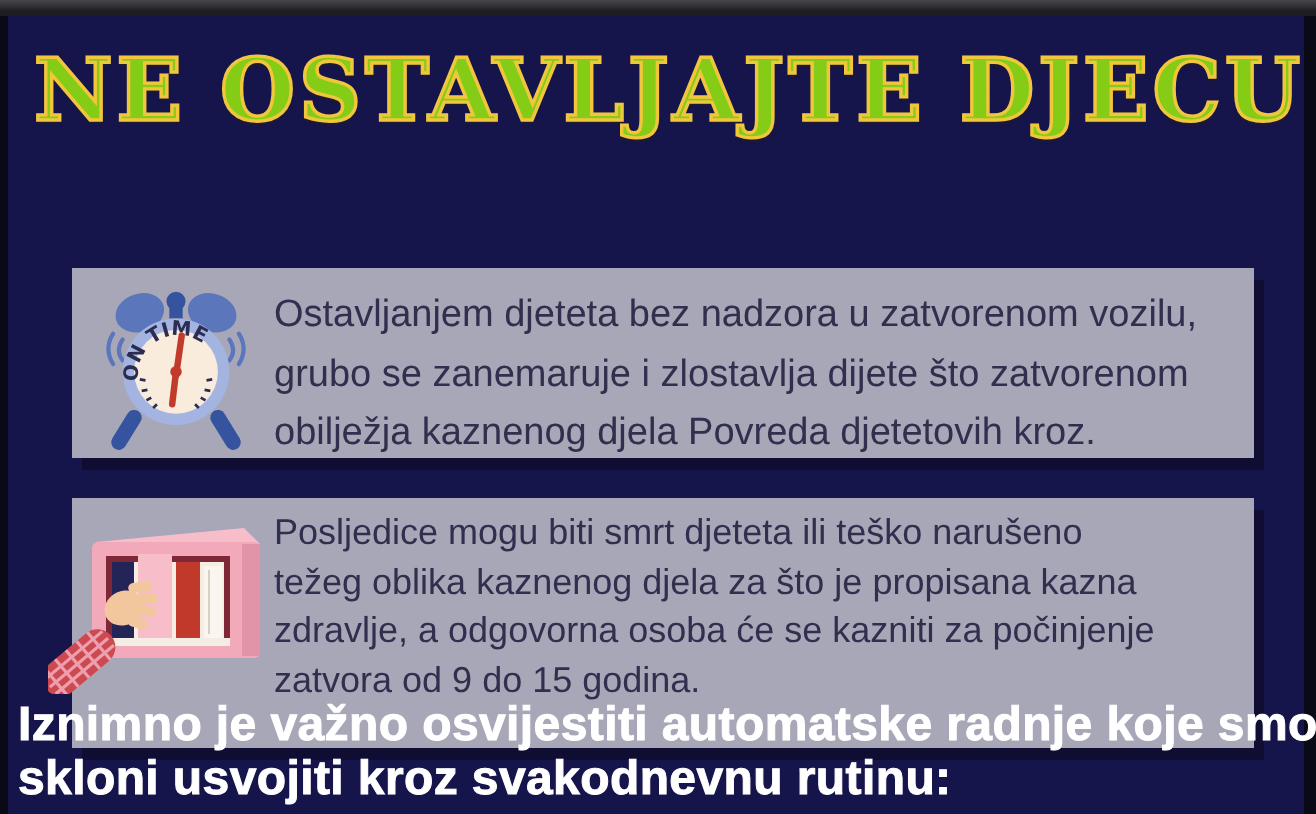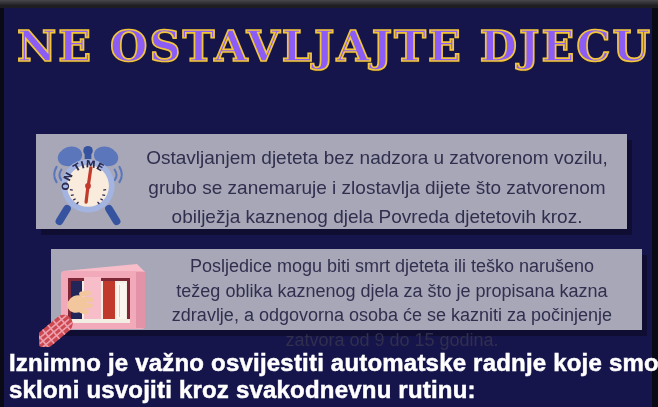--- a/index.html
+++ b/index.html
@@ -30,7 +30,7 @@
   }
   .title {
     position: absolute; left: 13px; top: 13px;
-    color: #8b5cf6;
+    color: #84cc16;
     font-family: "DejaVu Serif", serif;
     font-weight: bold;
     font-size: 43px;

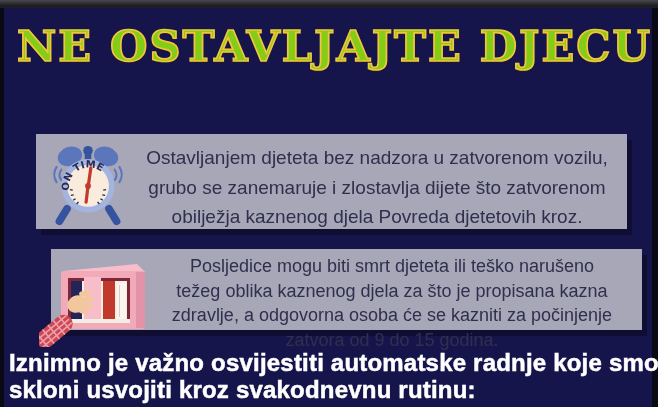--- a/index.html
+++ b/index.html
@@ -54,7 +54,7 @@
   }
   .card1 .card-text { top: 9px;  font-size: 19px; line-height: 29.5px; }
   .card2 .card-text { top: 5px;  font-size: 18px; line-height: 24.6px; }
-  .card-text div { white-space: nowrap; text-align: center; }
+  .card-text div { white-space: nowrap; }
   .icon-wrap1 { position: absolute; left: 12px; top: 6px;  width: 80px;  height: 88px; }
   .icon-wrap2 { position: absolute; left: -12px; top: 8px; width: 112px; height: 90px; }
   .footer {

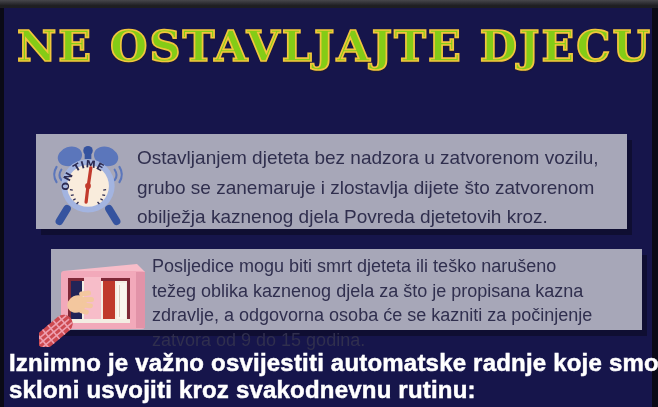--- a/index.html
+++ b/index.html
@@ -47,7 +47,7 @@
     box-shadow: 5px 6px 0 rgba(7, 7, 26, 0.5);
   }
   .card1 { top: 126px; height: 95px; }
-  .card2 { top: 241px; height: 81px; margin-left: 15px; }
+  .card2 { top: 241px; height: 125px; }
   .card-text {
     position: absolute; left: 101px; right: 10px;
     color: #302f4e;

